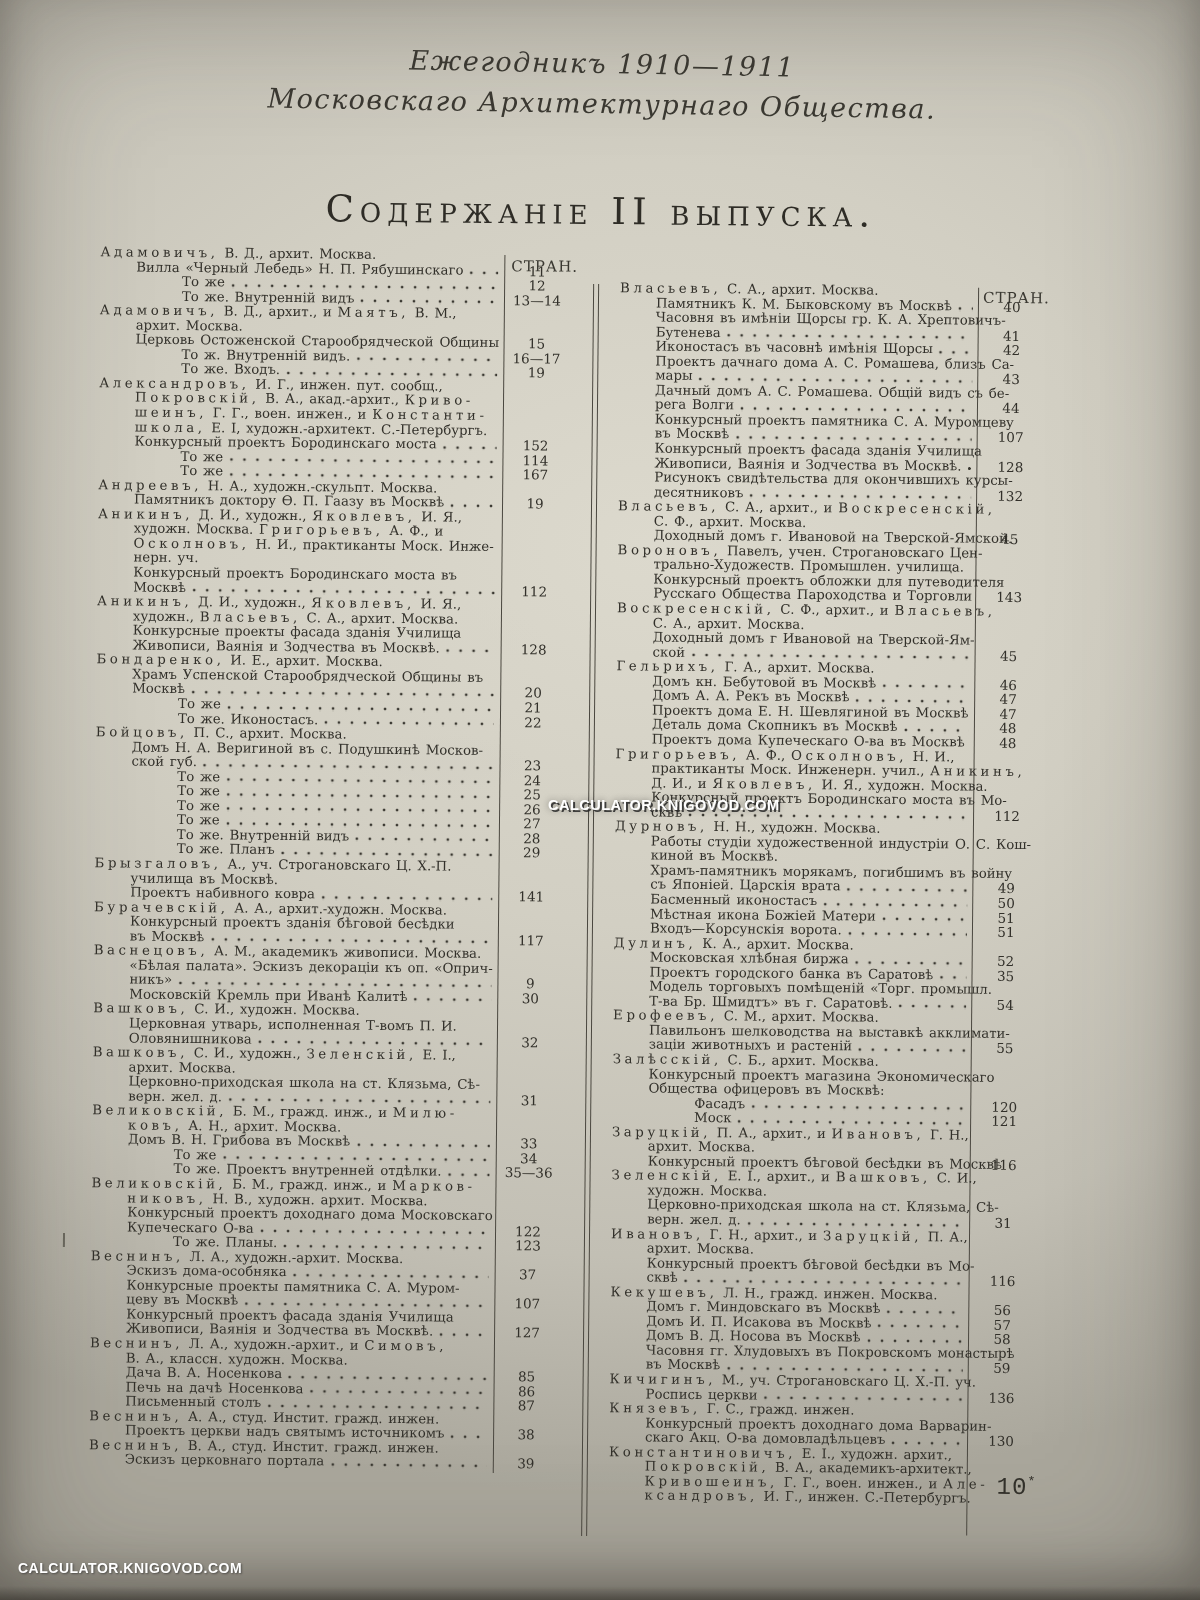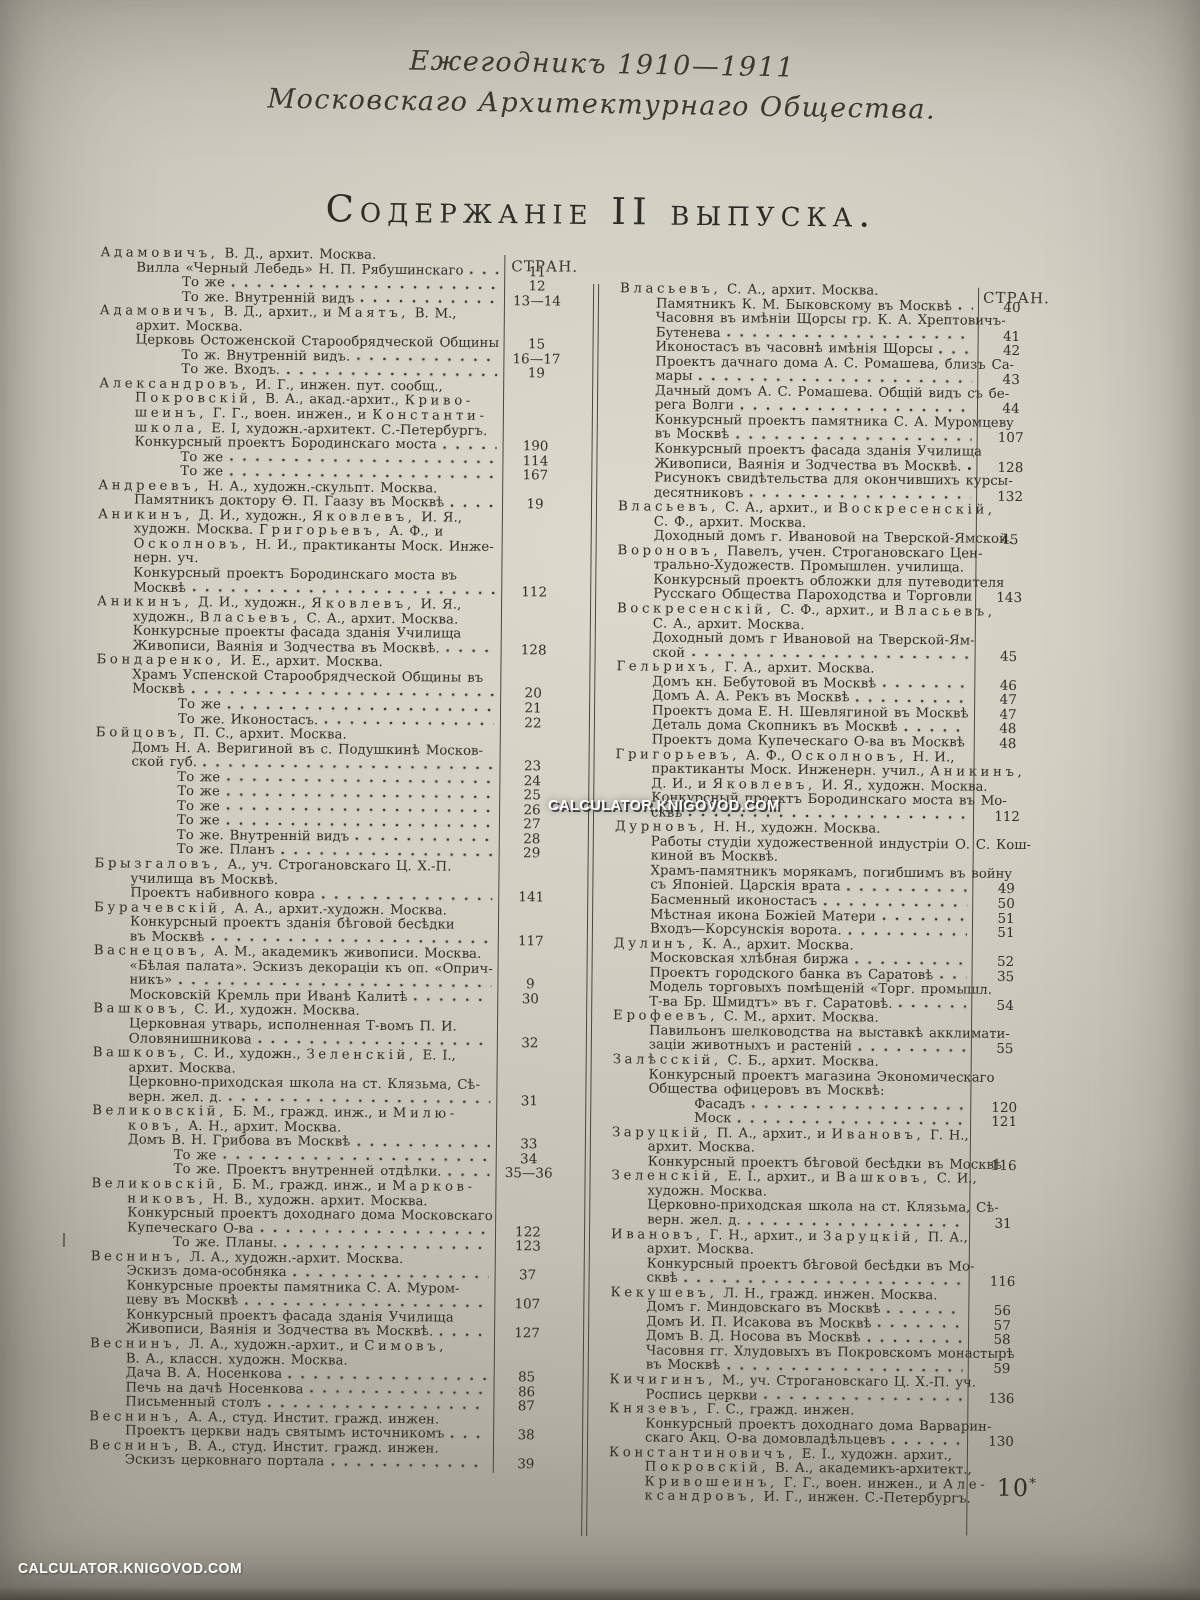--- a/index.html
+++ b/index.html
@@ -173,7 +173,7 @@
       <div class="line ind1">
         <span class="txt"><span>Конкурсный проектъ Бородинскаго моста</span></span>
         <span class="dots"></span>
-        <span class="num">190</span>
+        <span class="num">152</span>
       </div>
       <div class="line ind2">
         <span class="txt"><span>То же</span></span>

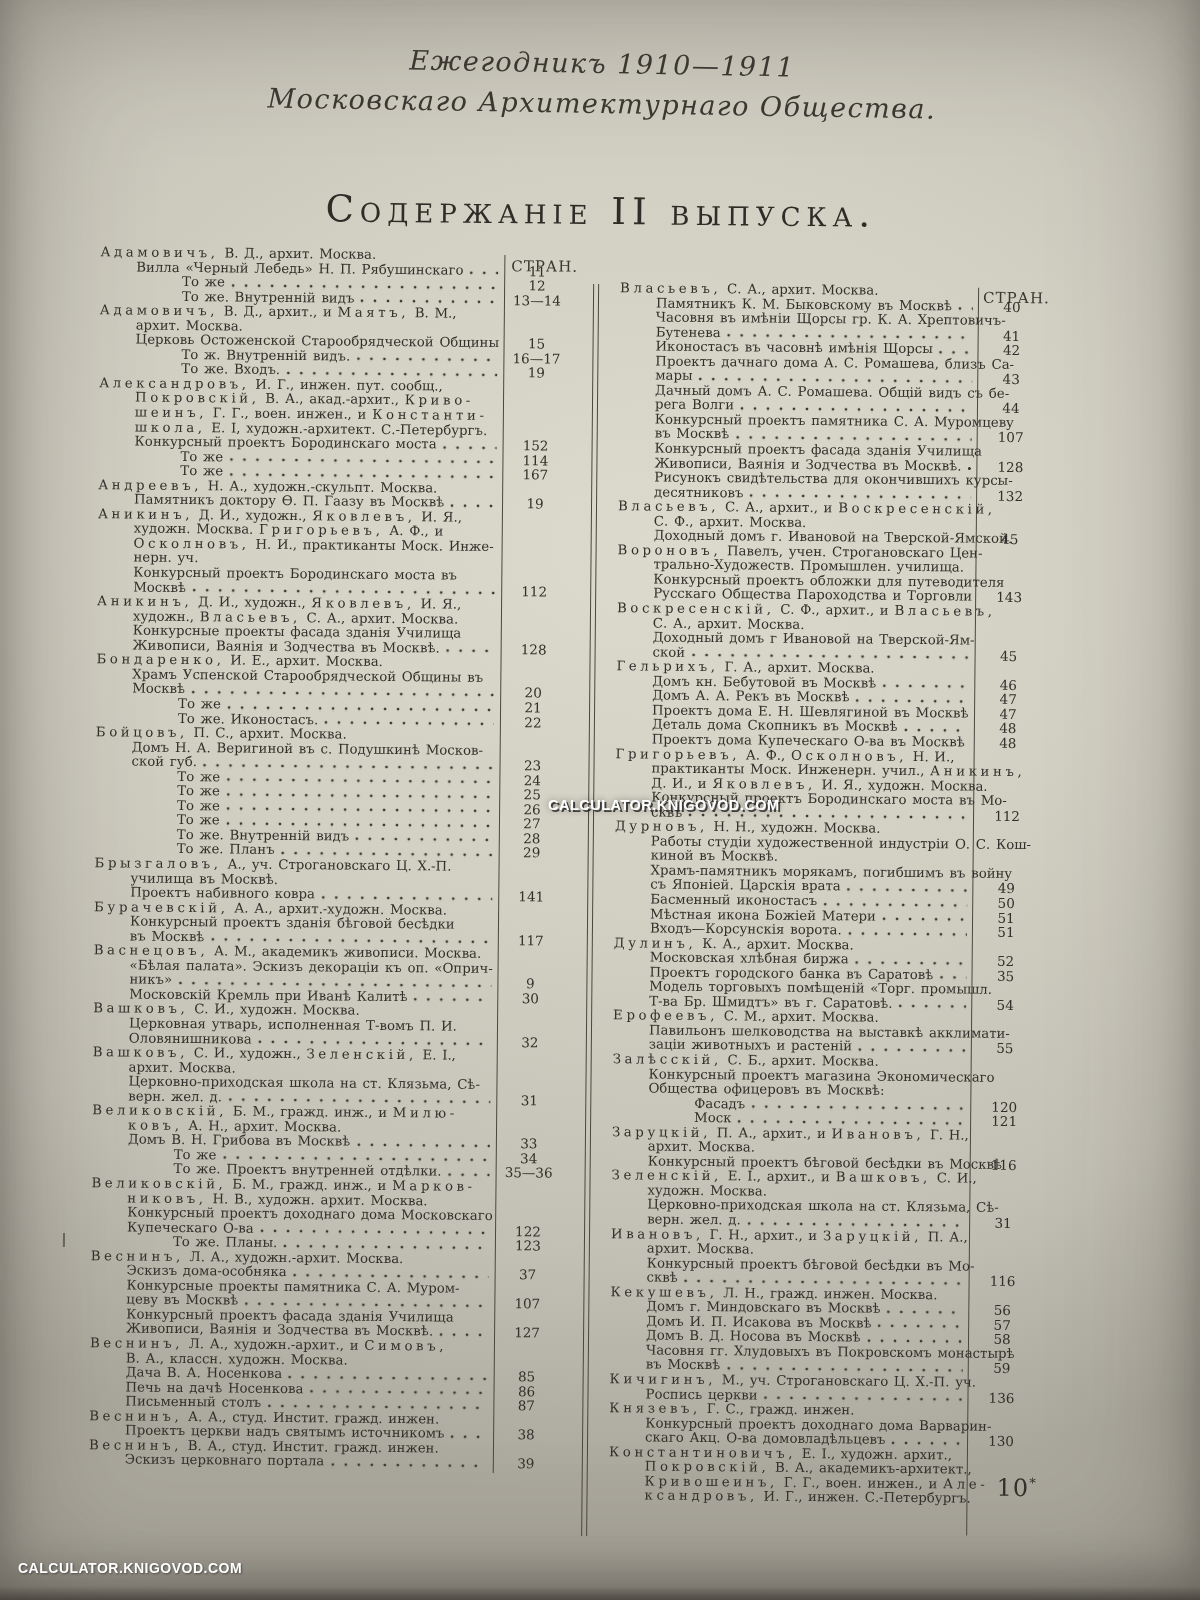--- a/index.html
+++ b/index.html
@@ -75,7 +75,7 @@
   
   #sig{
     position:absolute;left:1008px;top:1470px;width:70px;
-    font-size:24px;color:#32302a;letter-spacing:1px;
+    font-size:24px;color:#32302a;letter-spacing:1px;font-family:Liberation Mono, monospace;
   }
   #sig sup{font-size:13px;vertical-align:9px;}
   

